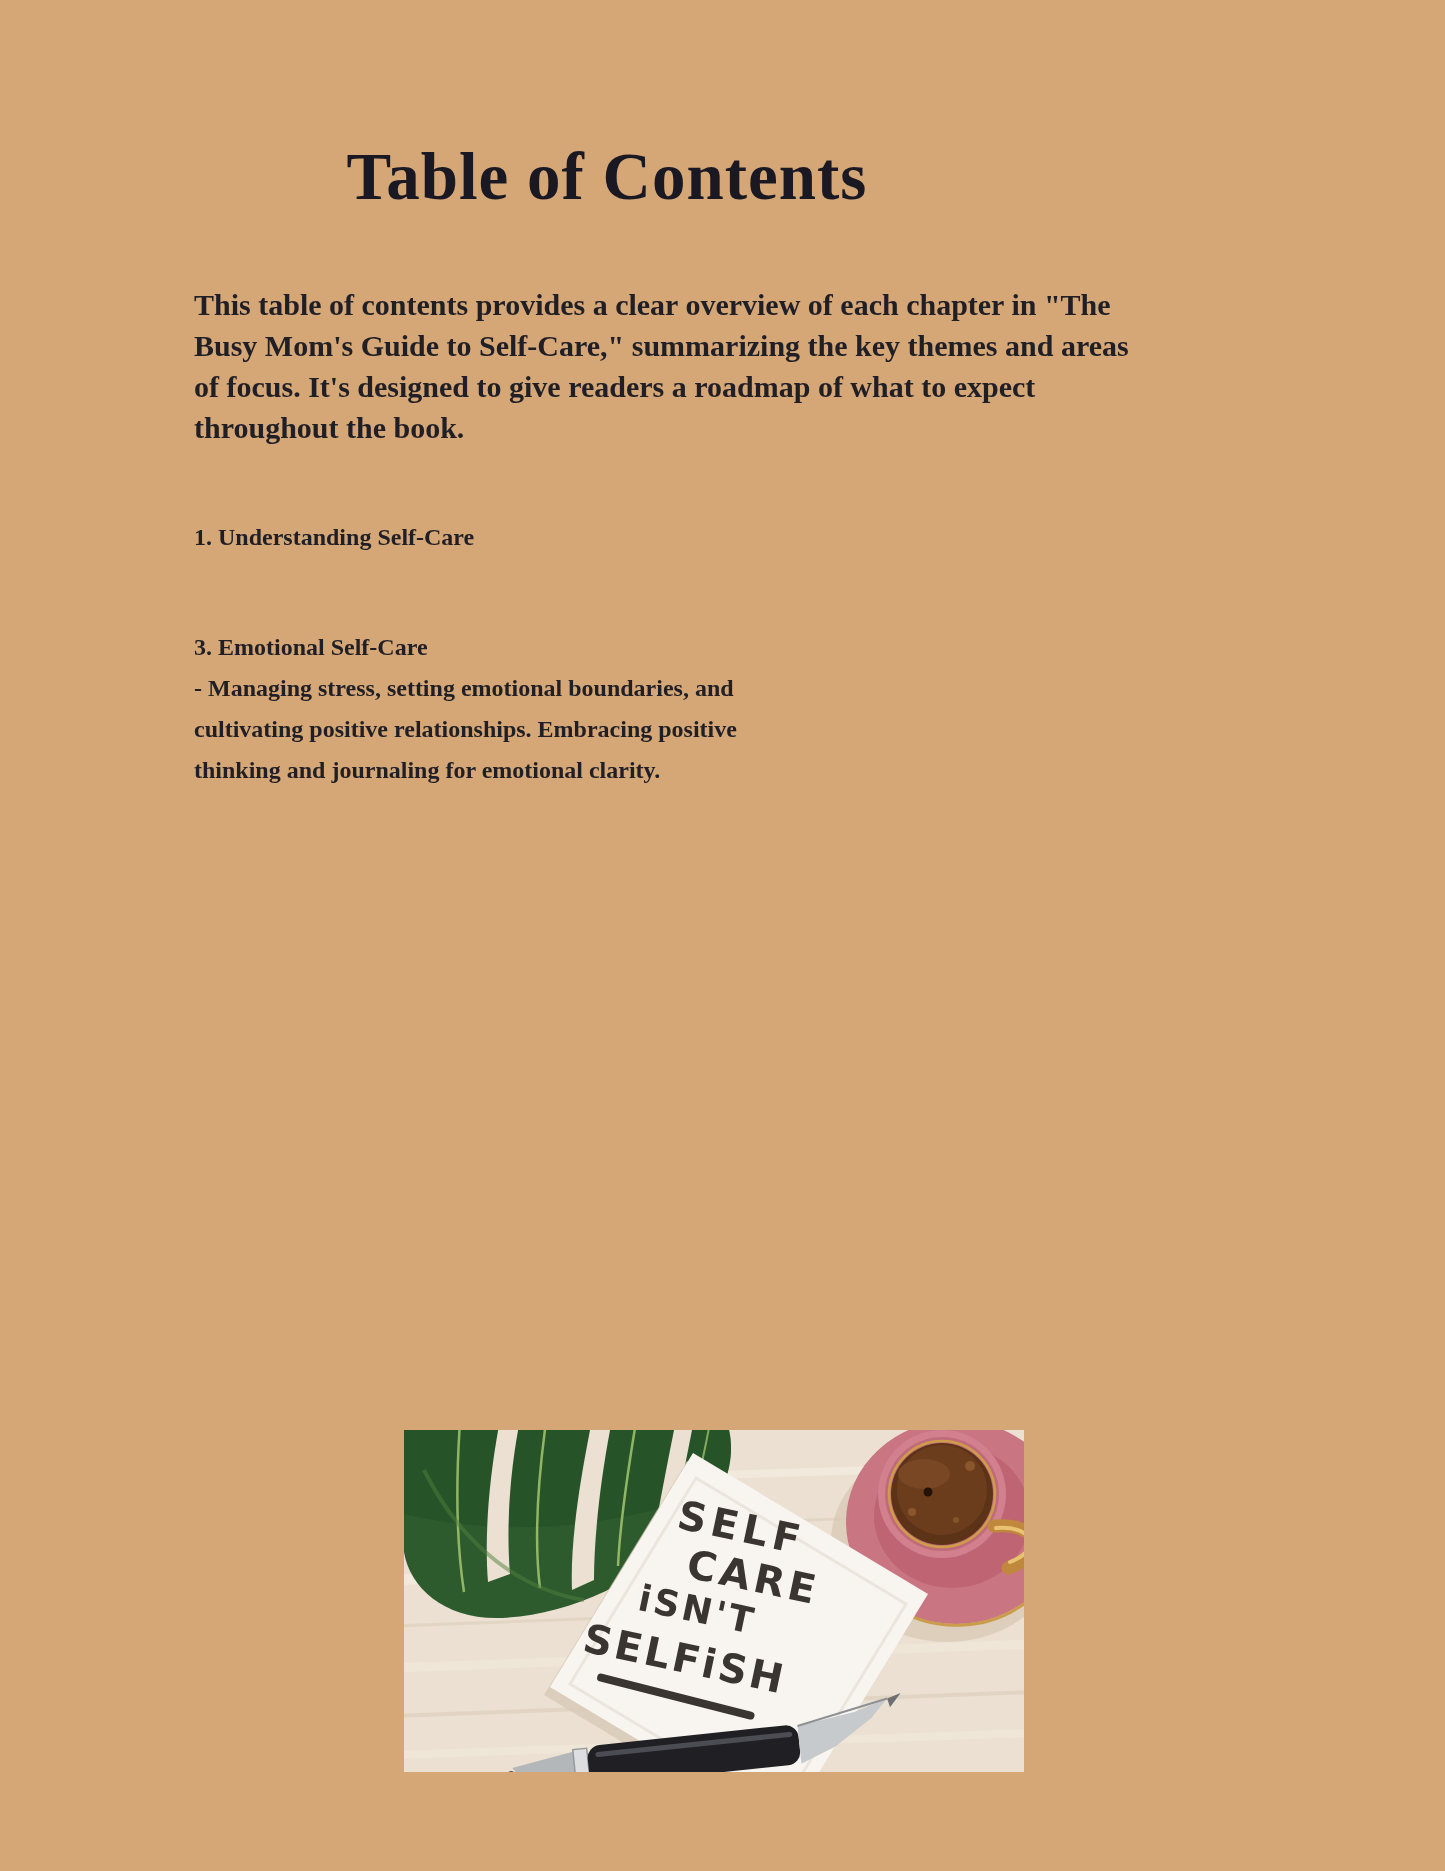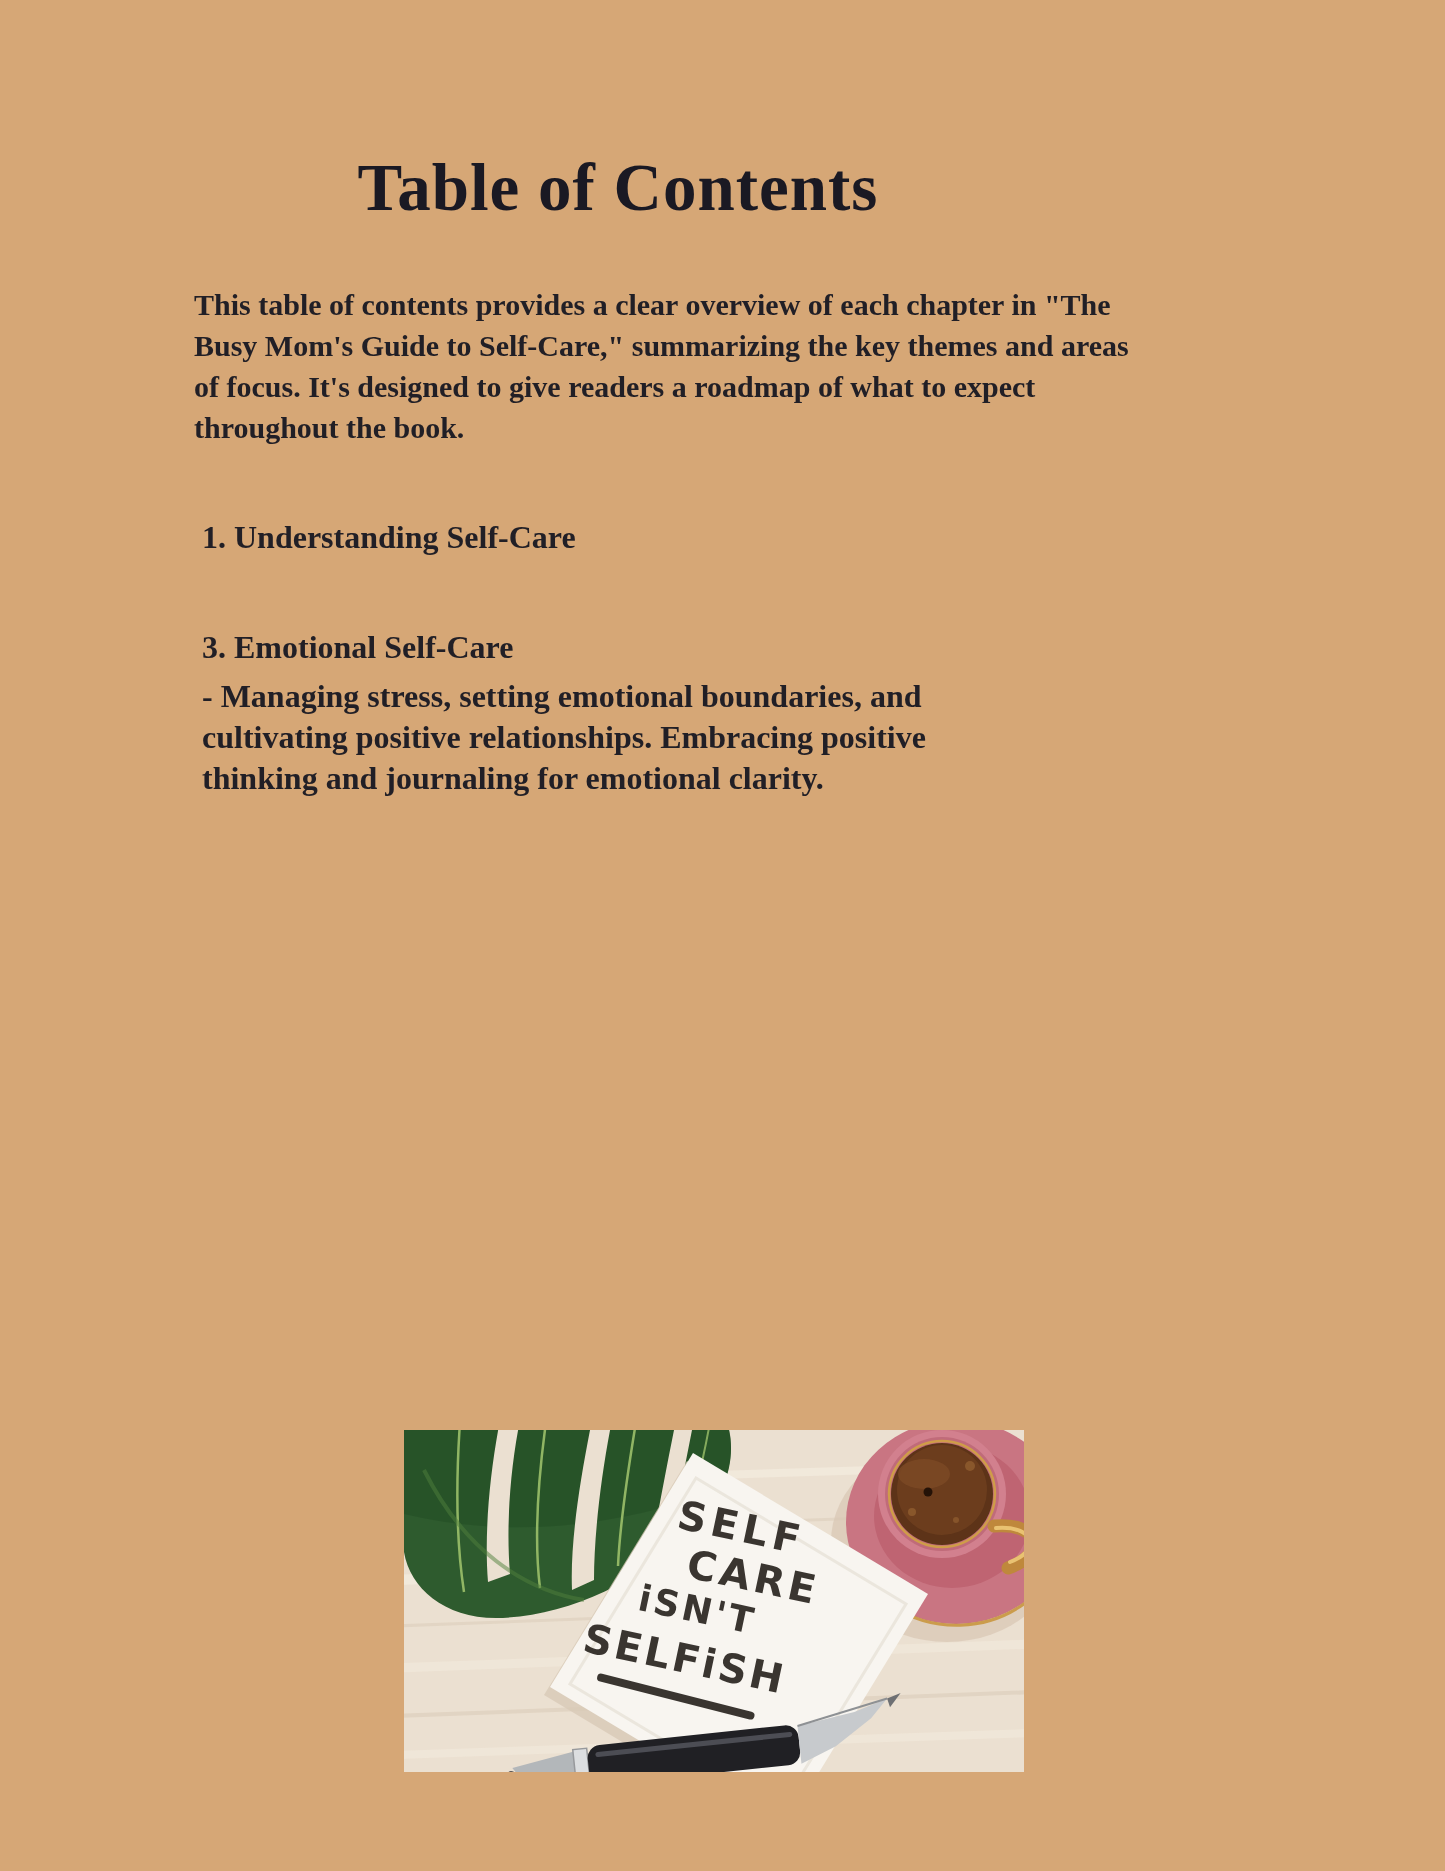--- a/index.html
+++ b/index.html
@@ -14,7 +14,7 @@
     position:absolute;left:197px;top:140px;width:820px;
     text-align:center;
     font-size:67px;font-weight:900;letter-spacing:1px;
-    color:#1a1923;line-height:1.1;margin:11px;
+    color:#1a1923;line-height:1.1;margin:0;
   }
   .content{
     position:absolute;left:194px;top:284px;width:940px;

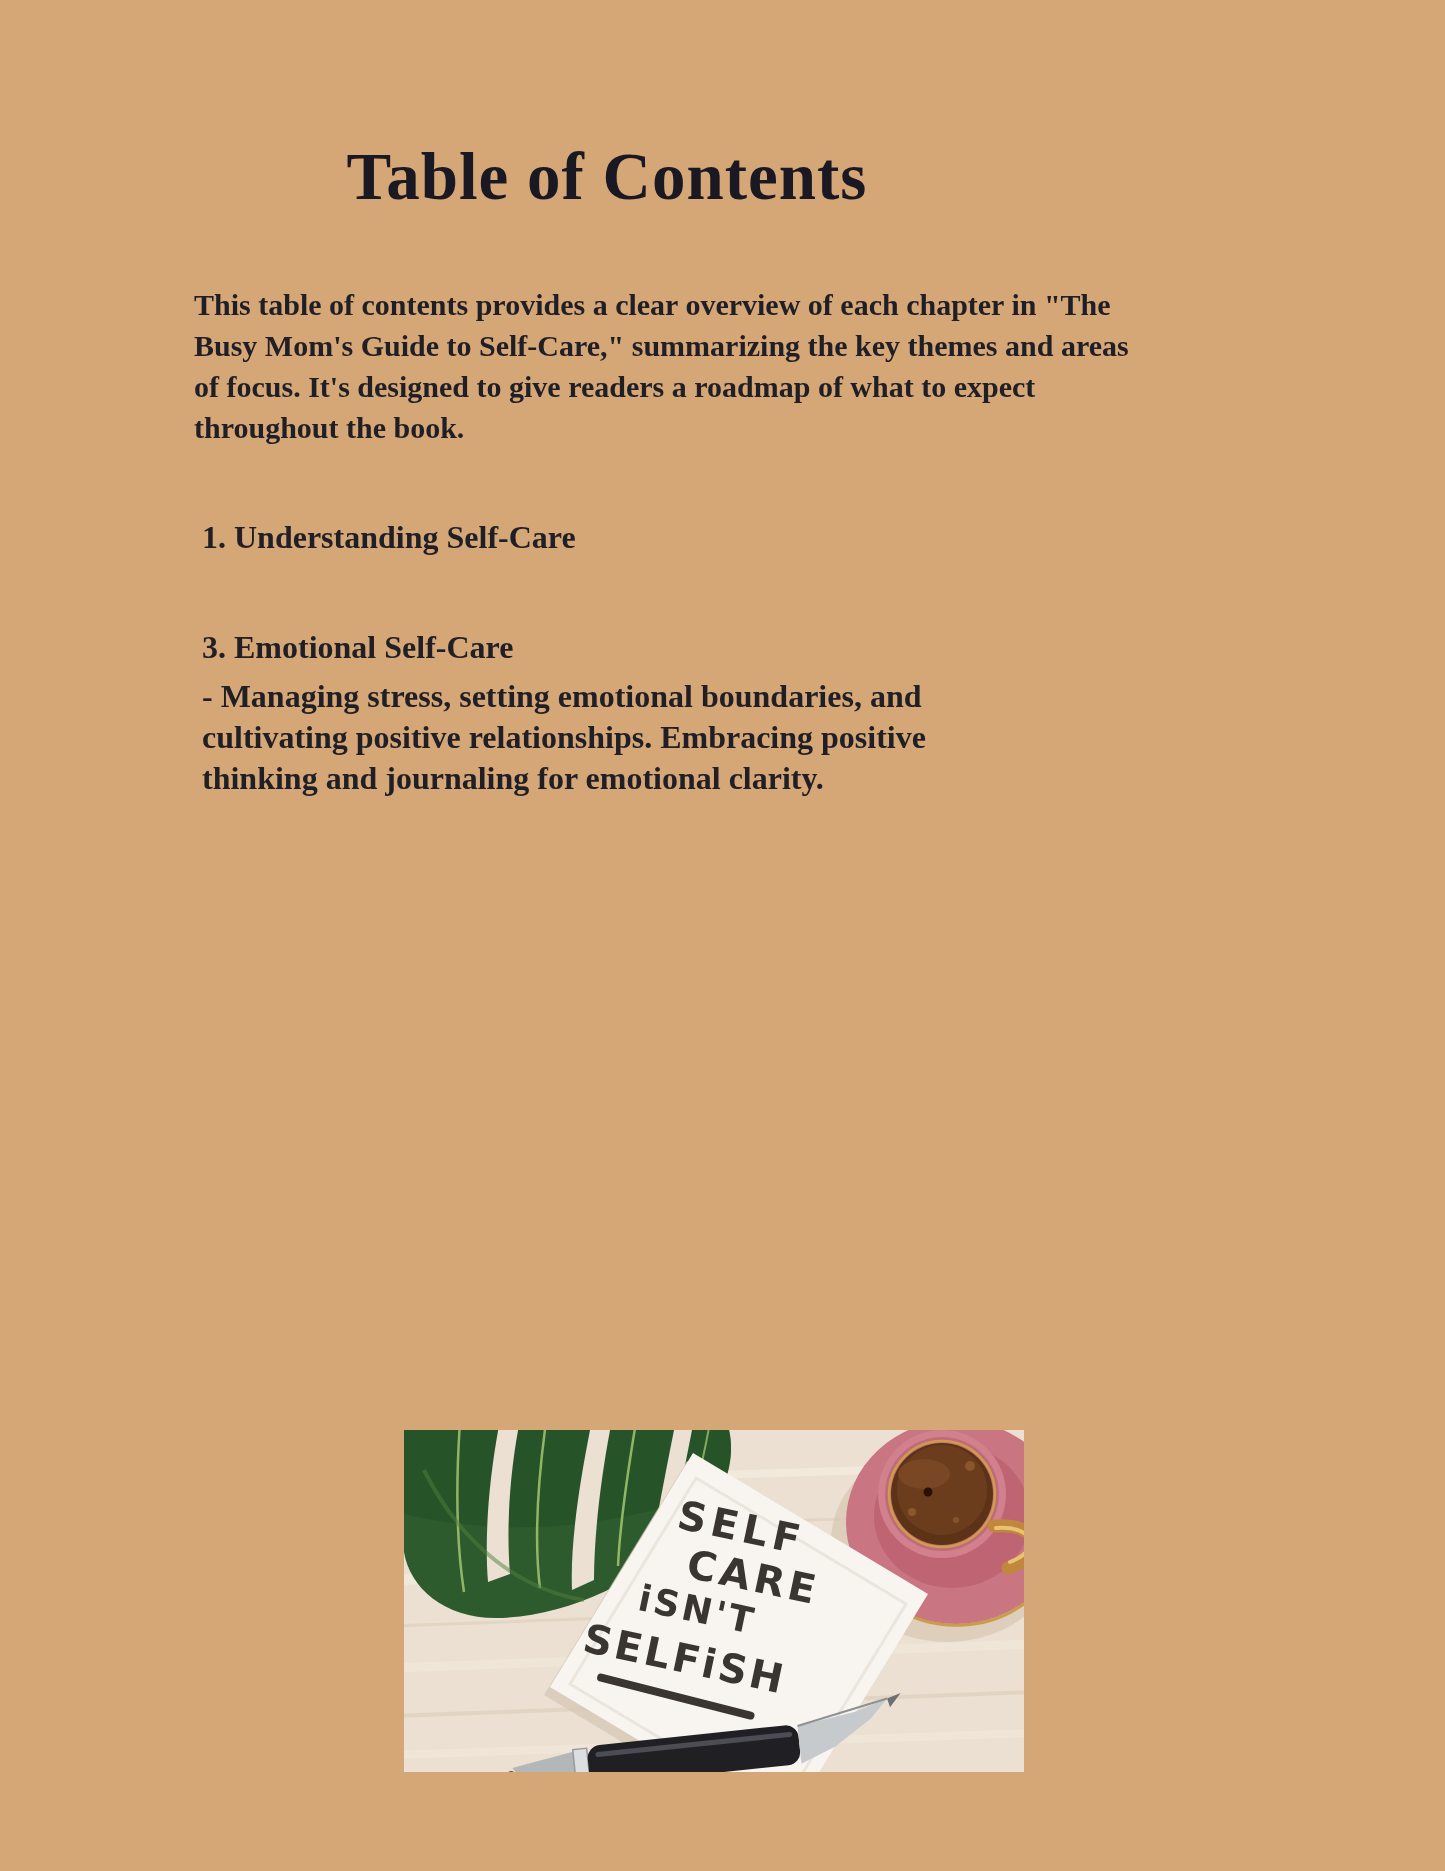--- a/index.html
+++ b/index.html
@@ -22,8 +22,8 @@
   }
   .block{margin:0 0 69px 0;}
   .block p,.block h2{
-    margin:8px;padding:0;
-    font-size:32px;font-weight:700;line-height:41px;
+    margin:0;padding:0;
+    font-size:24px;font-weight:700;line-height:41px;
     white-space:pre-line;
   }
   .photo{

